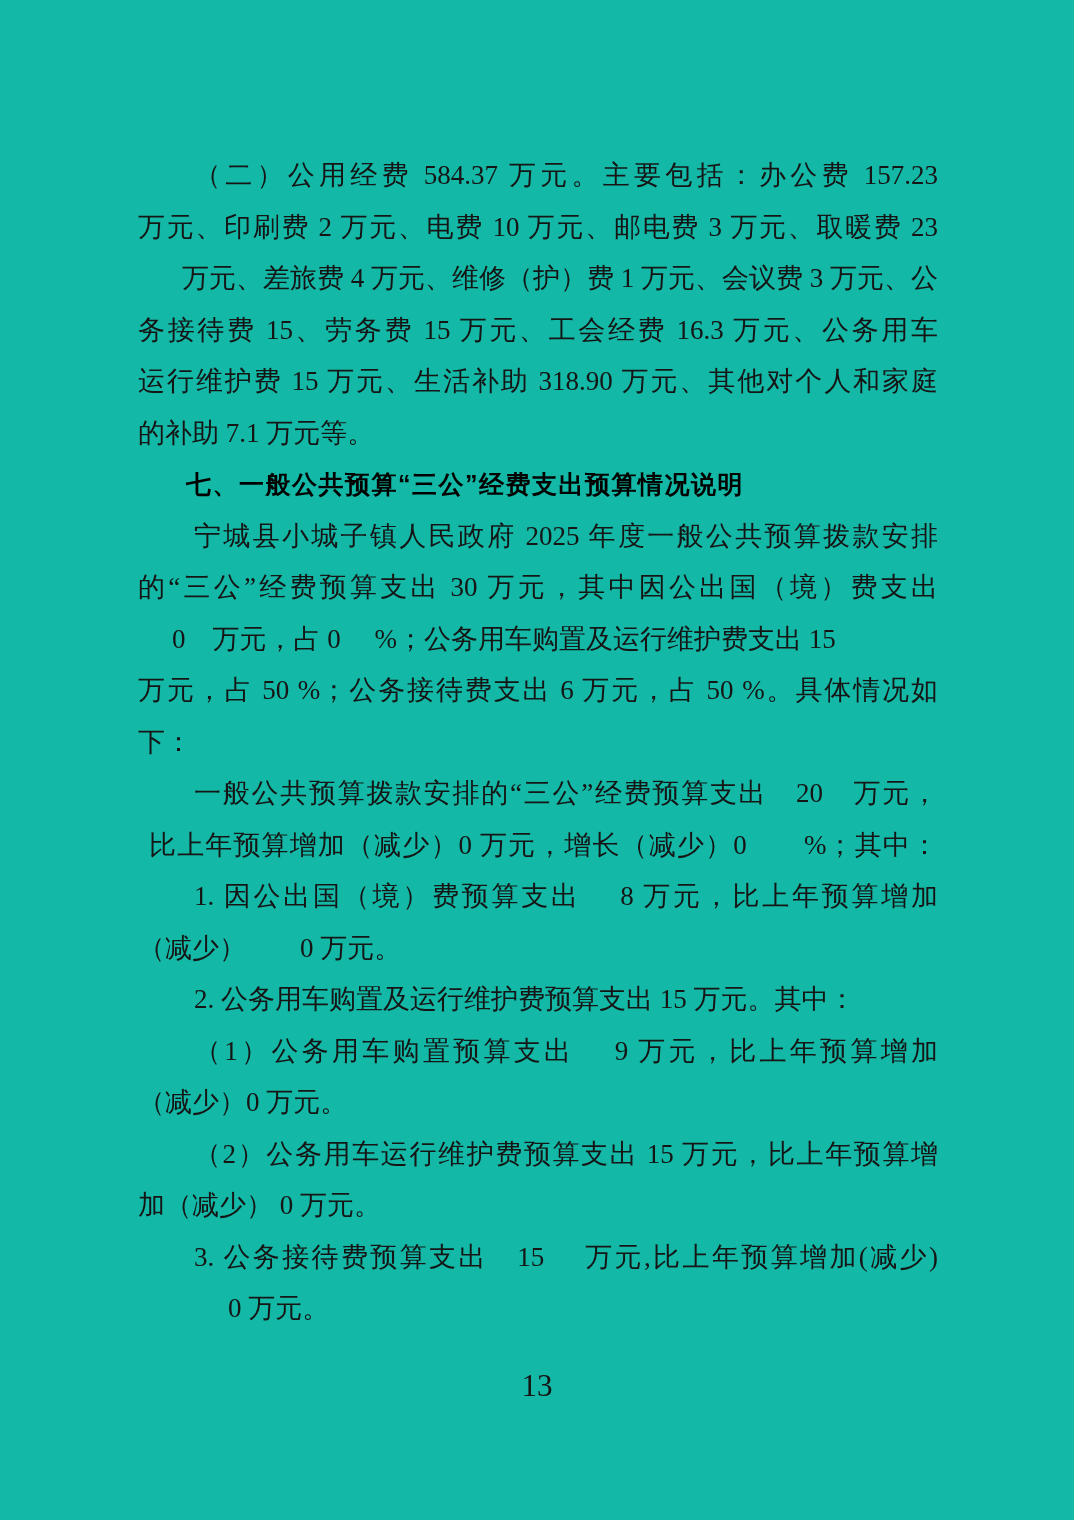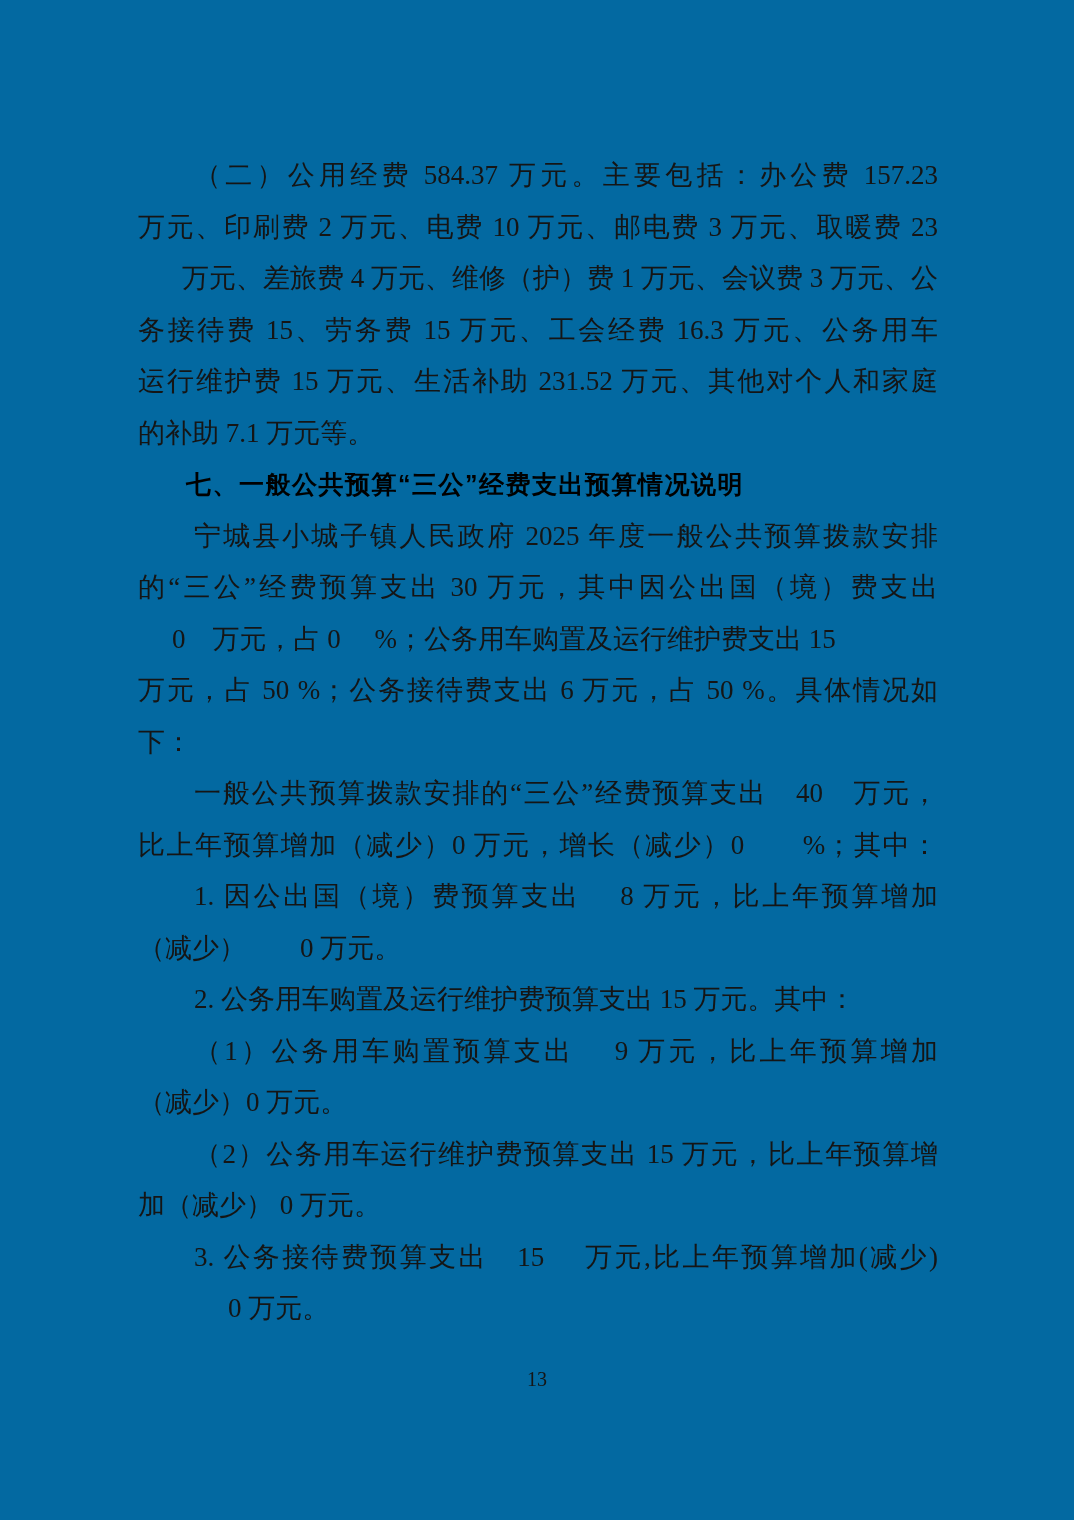--- a/index.html
+++ b/index.html
@@ -11,7 +11,7 @@
     position: relative;
     width: 1074px;
     height: 1520px;
-    background: #0369a1;
+    background: #14b8a6;
     overflow: hidden;
     font-family: "Liberation Serif", "DejaVu Serif", serif;
     color: #151515;

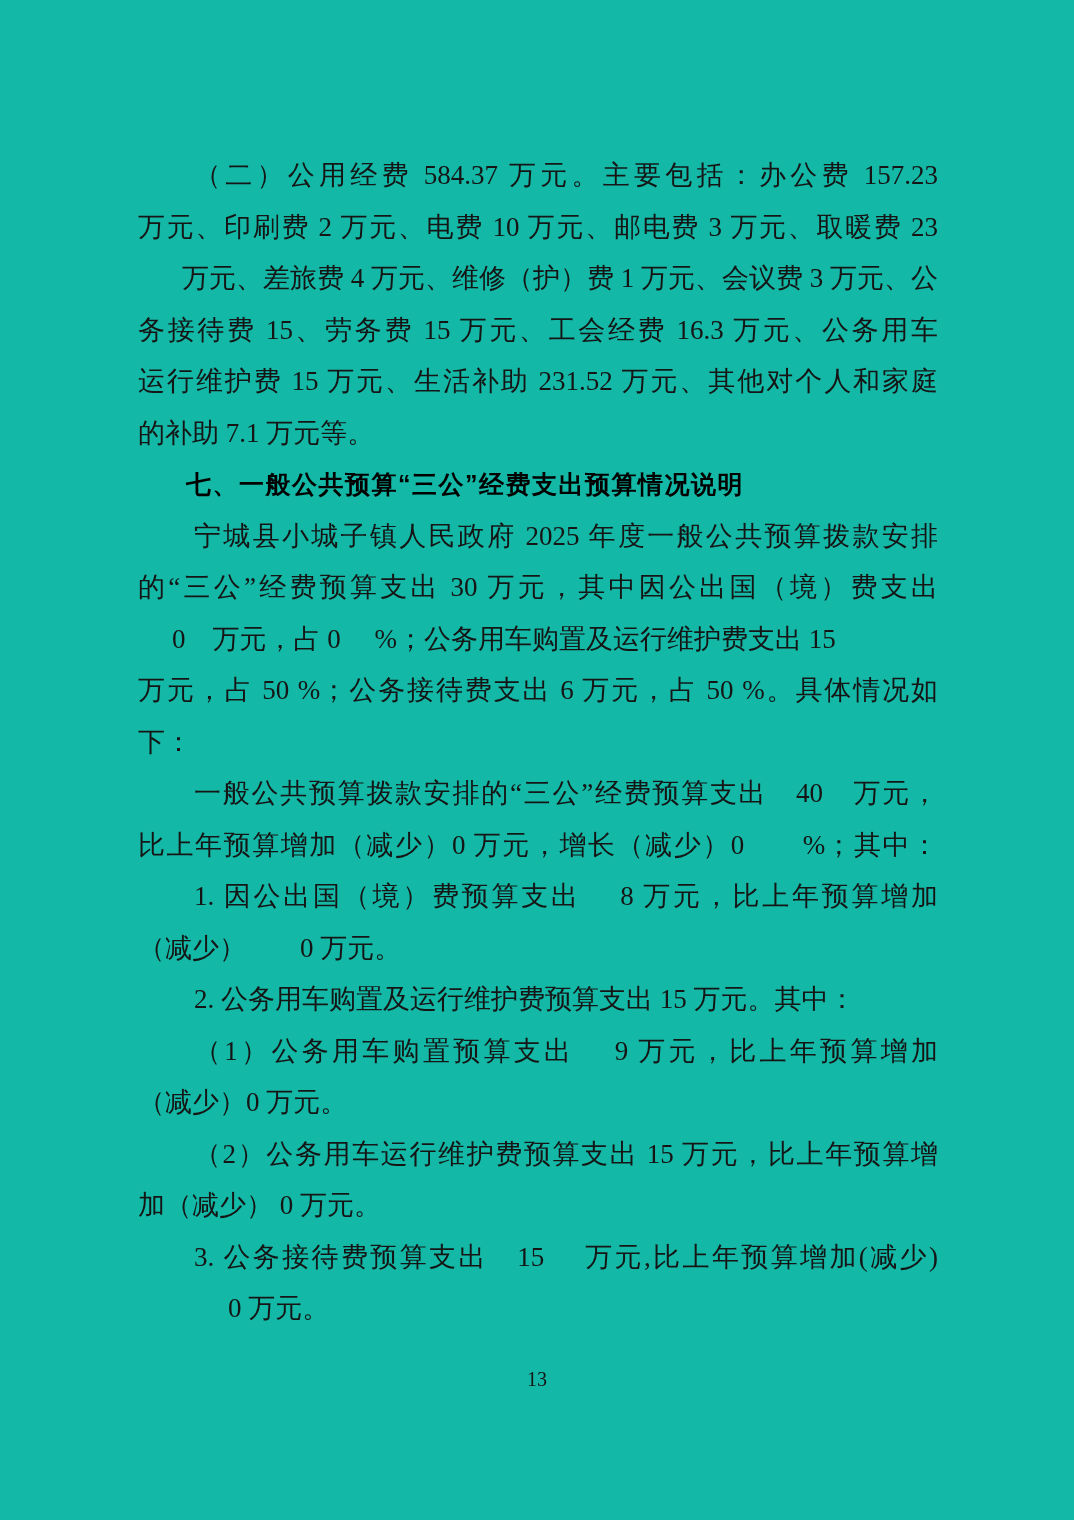--- a/index.html
+++ b/index.html
@@ -59,7 +59,7 @@
       <div class="line j" style="padding-left: 0px;">万元、印刷费 2 万元、电费 10 万元、邮电费 3 万元、取暖费 23</div>
       <div class="line j" style="padding-left: 0px; margin-left: 44px;">万元、差旅费 4 万元、维修（护）费 1 万元、会议费 3 万元、公</div>
       <div class="line j" style="padding-left: 0px;">务接待费 15、劳务费 15 万元、工会经费 16.3 万元、公务用车</div>
-      <div class="line j" style="padding-left: 0px;">运行维护费 15 万元、生活补助 231.52 万元、其他对个人和家庭</div>
+      <div class="line j" style="padding-left: 0px;">运行维护费 15 万元、生活补助 318.90 万元、其他对个人和家庭</div>
       <div class="line" style="padding-left: 0px;">的补助 7.1 万元等。</div>
       <div class="line h" style="padding-left: 48px;">七、一般公共预算“三公”经费支出预算情况说明</div>
       <div class="line j" style="padding-left: 56px;">宁城县小城子镇人民政府 2025 年度一般公共预算拨款安排</div>

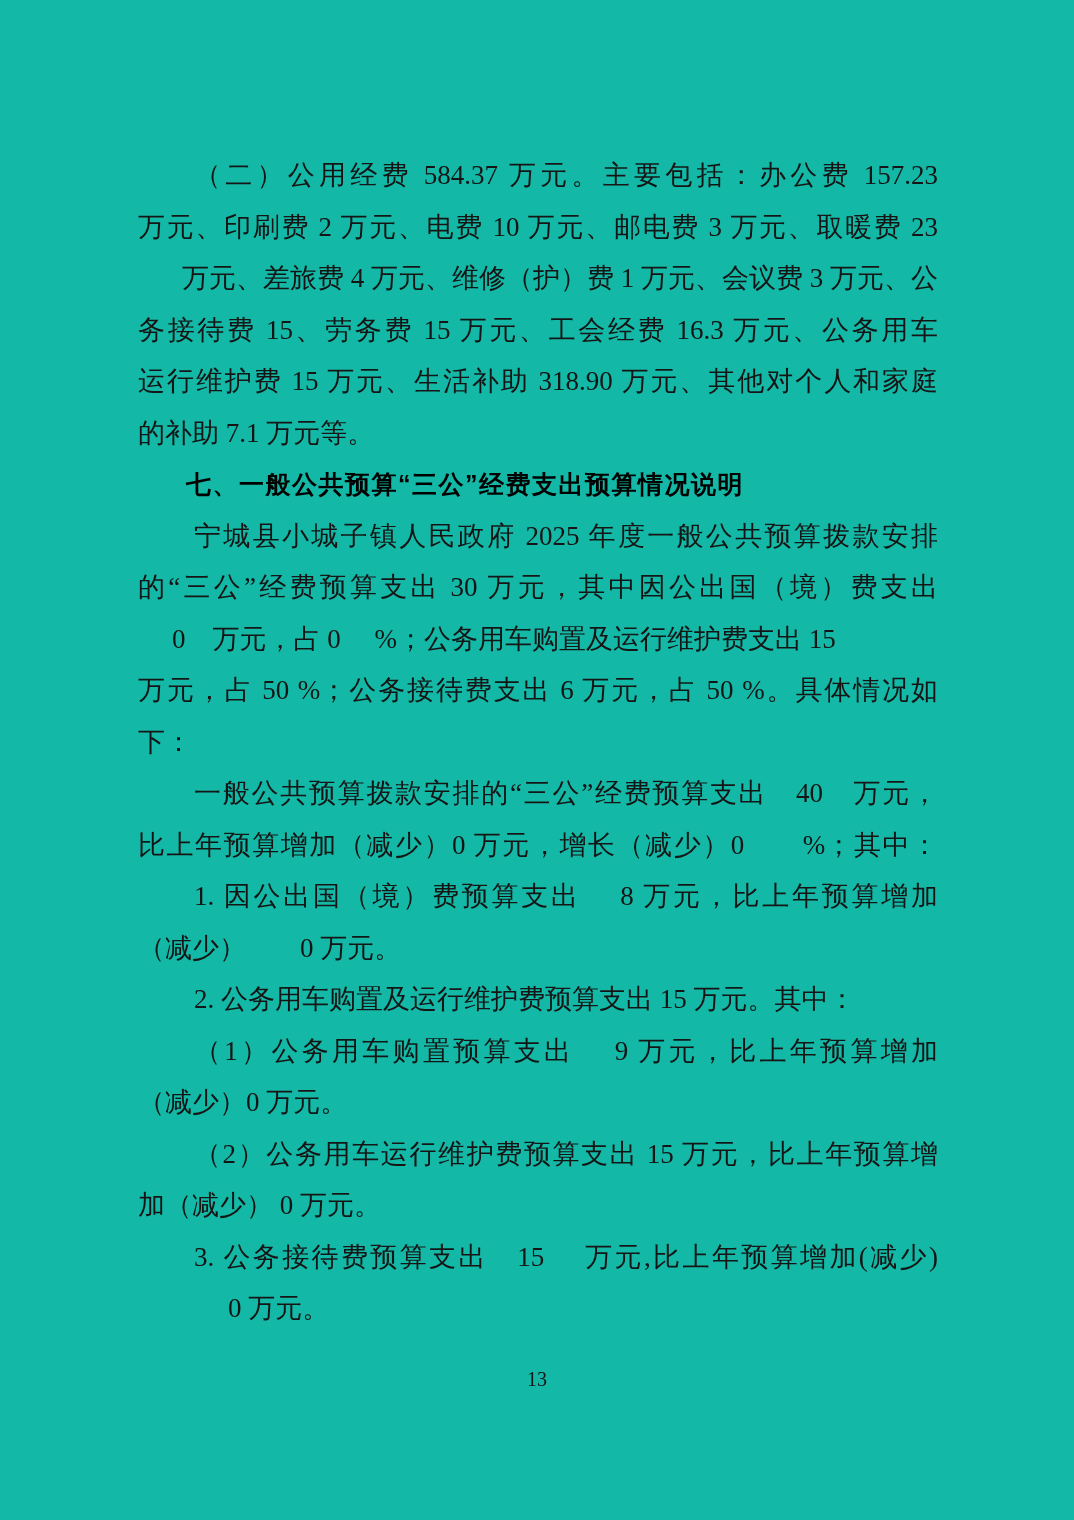--- a/index.html
+++ b/index.html
@@ -67,7 +67,7 @@
       <div class="line" style="padding-left: 34px;">0　万元，占 0　 %；公务用车购置及运行维护费支出 15</div>
       <div class="line j" style="padding-left: 0px;">万元，占 50 %；公务接待费支出 6 万元，占 50 %。具体情况如</div>
       <div class="line" style="padding-left: 0px;">下：</div>
-      <div class="line j" style="padding-left: 56px;">一般公共预算拨款安排的“三公”经费预算支出　40　万元，</div>
+      <div class="line j" style="padding-left: 56px;">一般公共预算拨款安排的“三公”经费预算支出　20　万元，</div>
       <div class="line j" style="padding-left: 0px;">比上年预算增加（减少）0 万元，增长（减少）0　　%；其中：</div>
       <div class="line j" style="padding-left: 56px;">1. 因公出国（境）费预算支出　 8 万元，比上年预算增加</div>
       <div class="line" style="padding-left: 0px;">（减少）　　0 万元。</div>

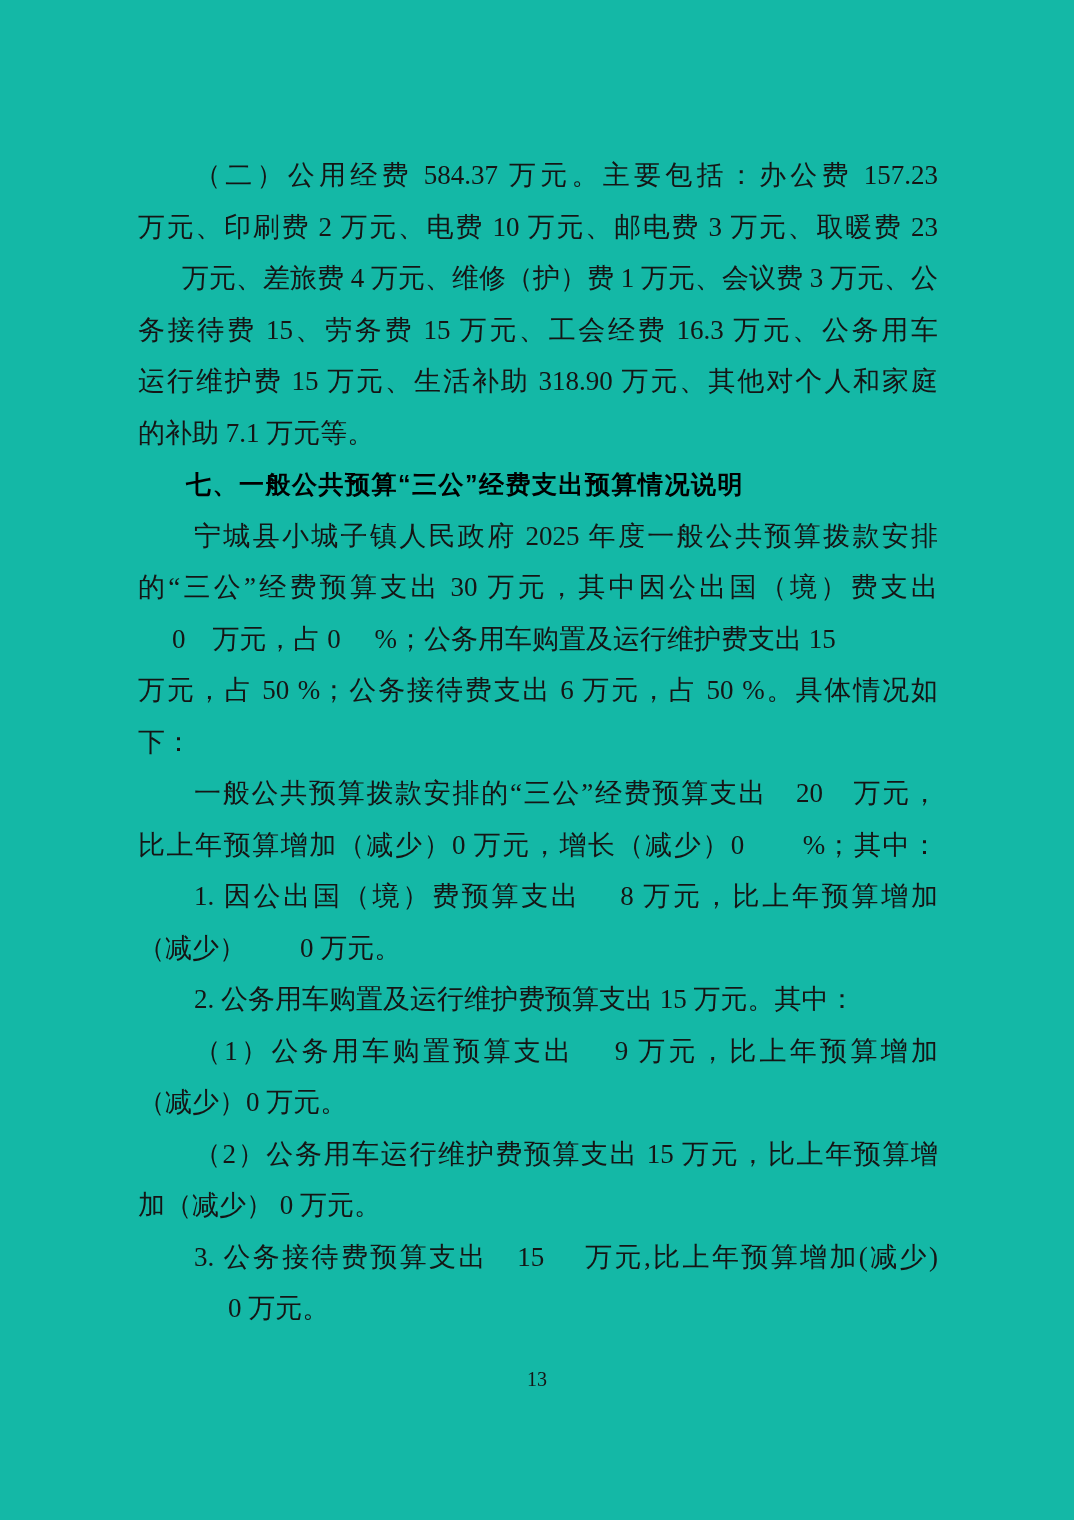--- a/index.html
+++ b/index.html
@@ -68,7 +68,7 @@
       <div class="line j" style="padding-left: 0px;">万元，占 50 %；公务接待费支出 6 万元，占 50 %。具体情况如</div>
       <div class="line" style="padding-left: 0px;">下：</div>
       <div class="line j" style="padding-left: 56px;">一般公共预算拨款安排的“三公”经费预算支出　20　万元，</div>
-      <div class="line j" style="padding-left: 0px;">比上年预算增加（减少）0 万元，增长（减少）0　　%；其中：</div>
+      <div class="line j" style="padding-left: 0px; margin-left: 11px;">比上年预算增加（减少）0 万元，增长（减少）0　　%；其中：</div>
       <div class="line j" style="padding-left: 56px;">1. 因公出国（境）费预算支出　 8 万元，比上年预算增加</div>
       <div class="line" style="padding-left: 0px;">（减少）　　0 万元。</div>
       <div class="line" style="padding-left: 56px;">2. 公务用车购置及运行维护费预算支出 15 万元。其中：</div>

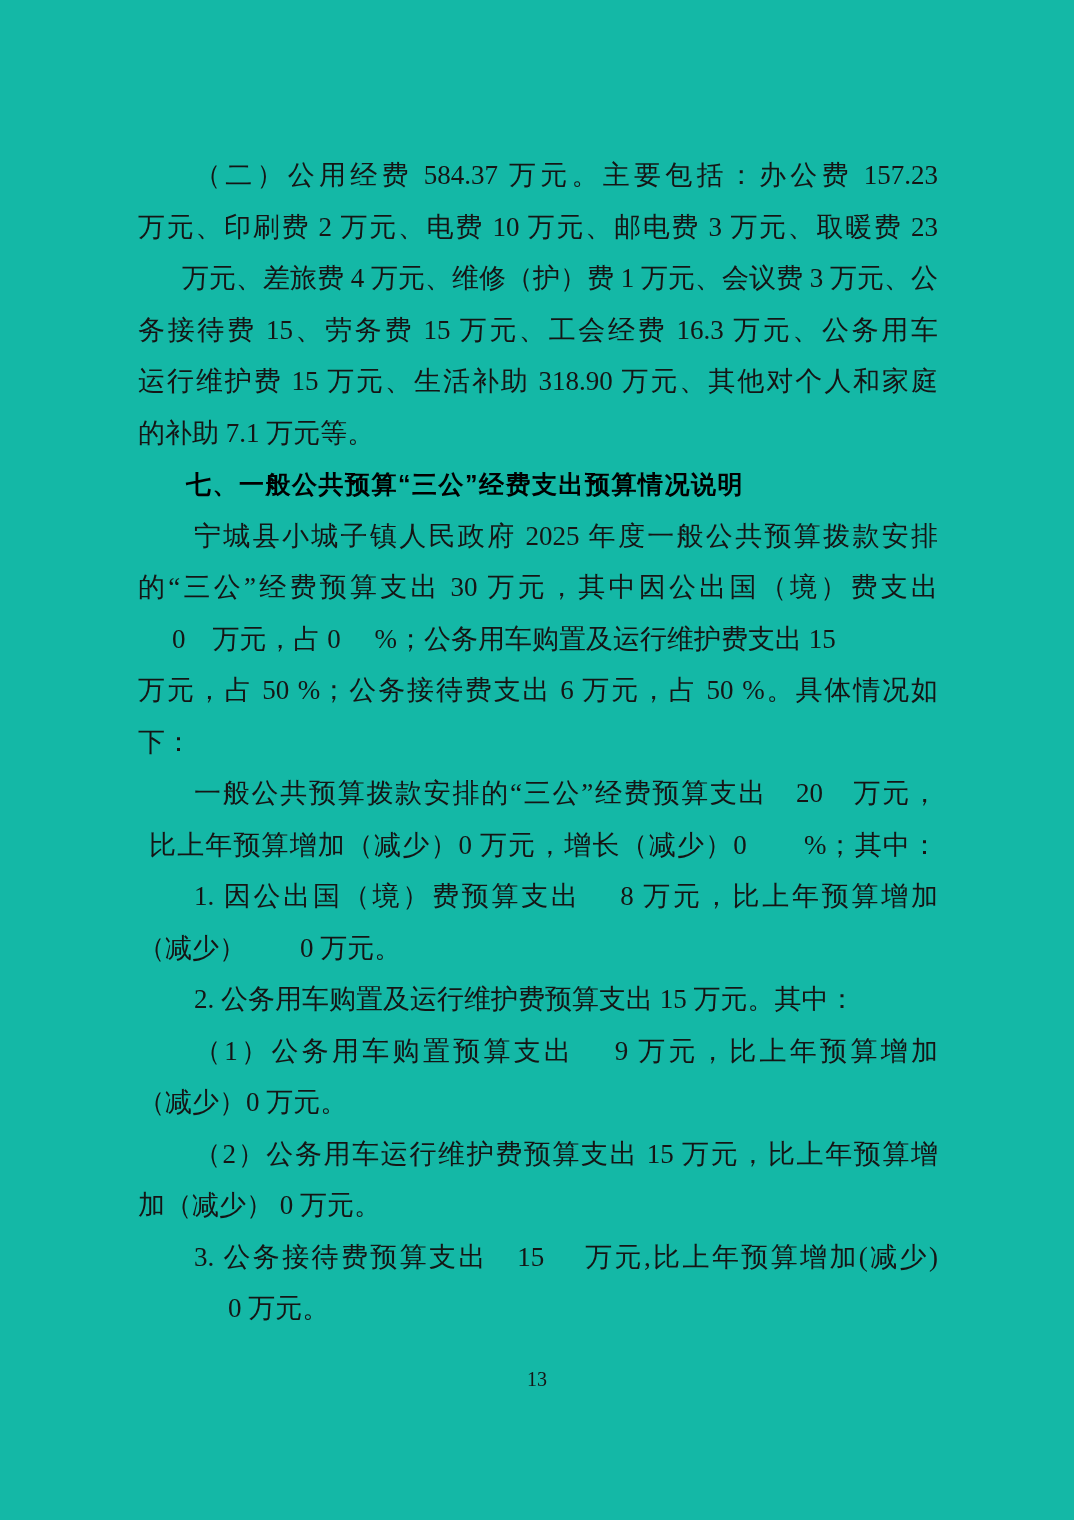--- a/index.html
+++ b/index.html
@@ -45,7 +45,7 @@
     left: 0;
     width: 100%;
     text-align: center;
-    font-size: 20px;
+    font-size: 31px;
     font-family: "Liberation Serif", "DejaVu Serif", serif;
     color: #151515;
   }

